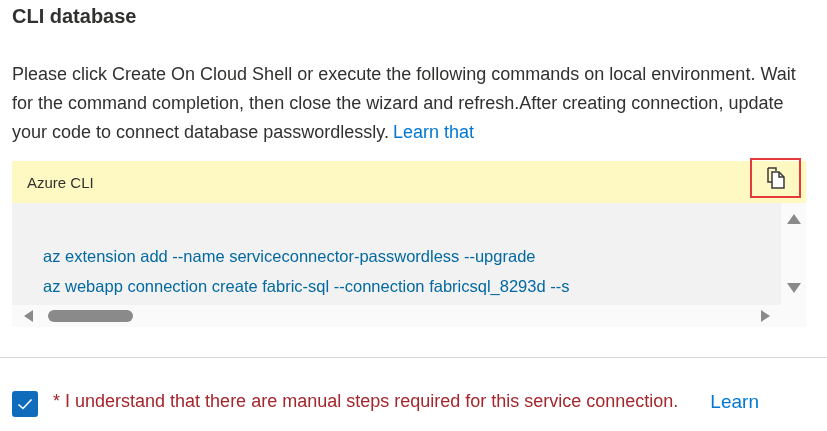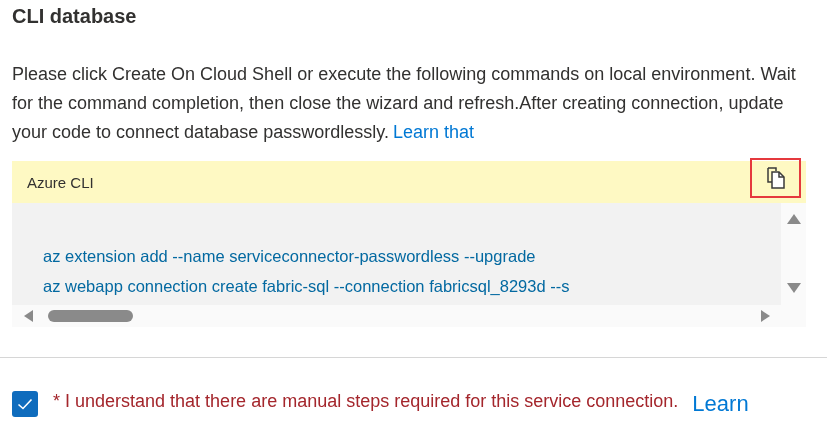--- a/index.html
+++ b/index.html
@@ -27,7 +27,7 @@
   .check-row { position: absolute; left: 12px; top: 391px; height: 28px; display: flex; align-items: flex-start; }
   .checkbox { width: 26px; height: 26px; background: #0f6cbd; border-radius: 3px; display: flex; align-items: center; justify-content: center; cursor: pointer; }
   .check-label { margin-left: 15px; font-size: 18px; color: #a4262c; white-space: nowrap; }
-  .check-link { margin-left: 14px; font-size: 22px; color: #0078d4; text-decoration: none; white-space: nowrap; }
+  .check-link { margin-left: 32px; font-size: 19px; color: #0078d4; text-decoration: none; white-space: nowrap; }
 </style>
 </head>
 <body>

